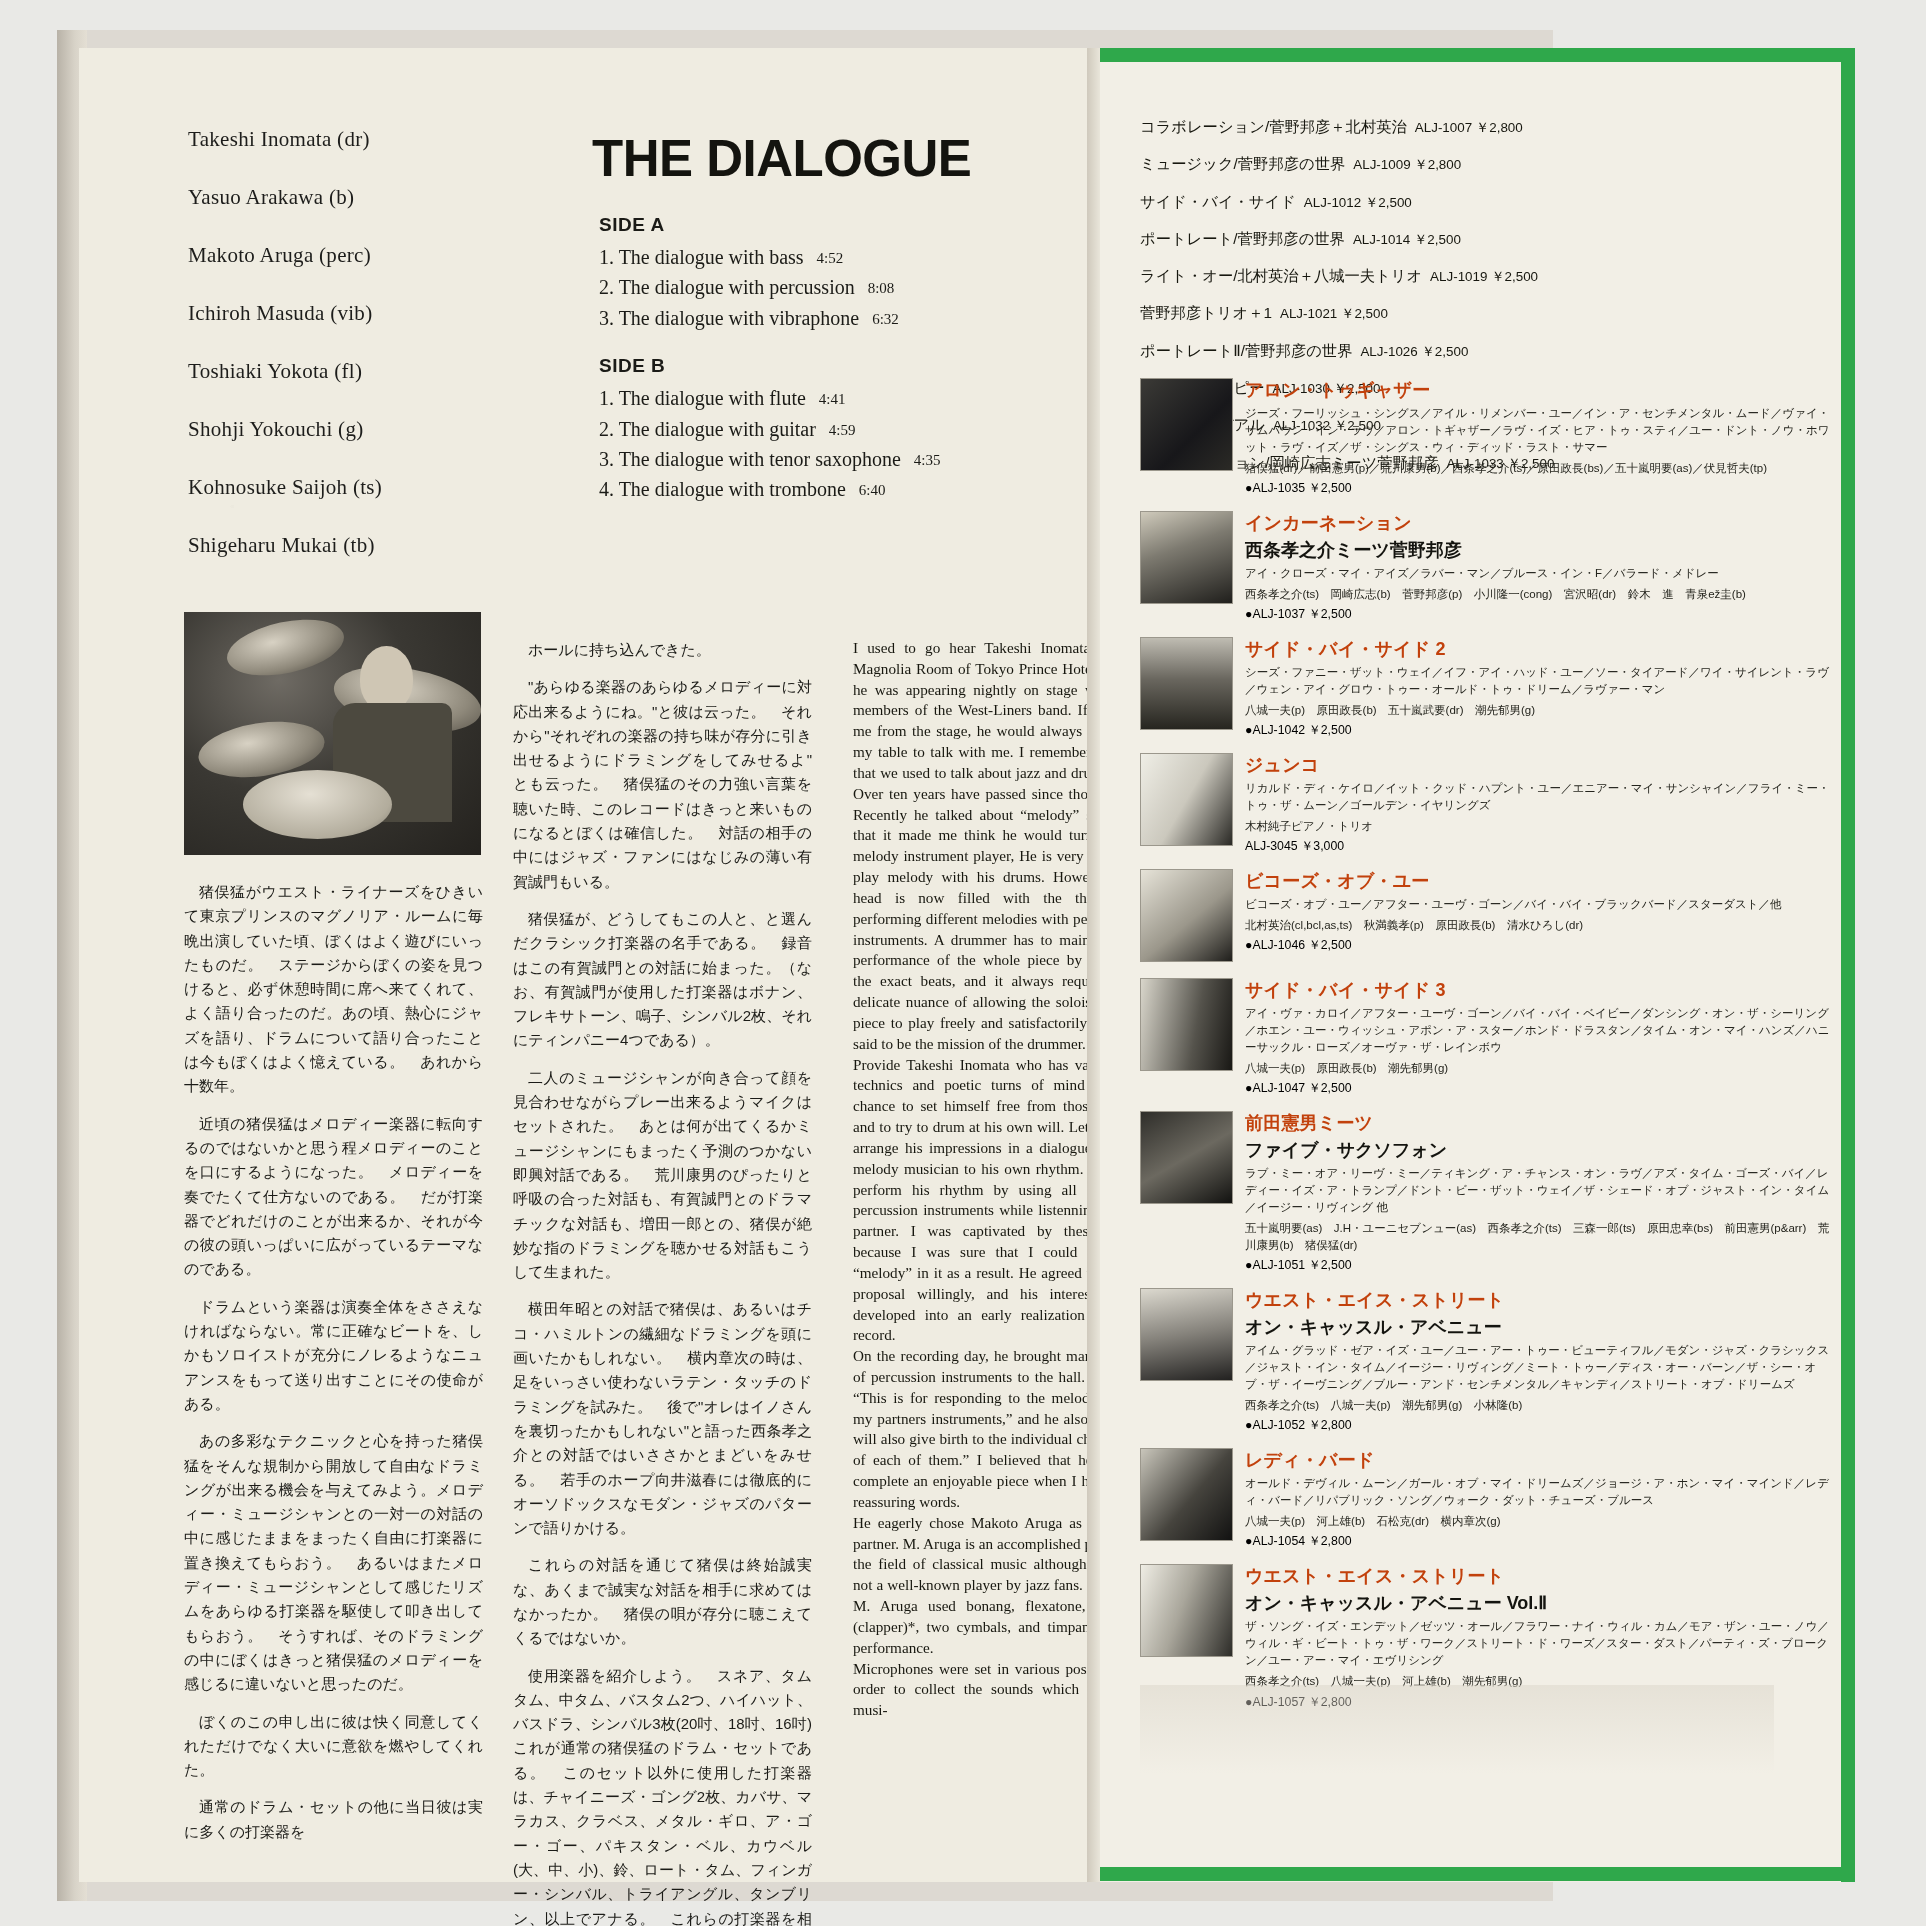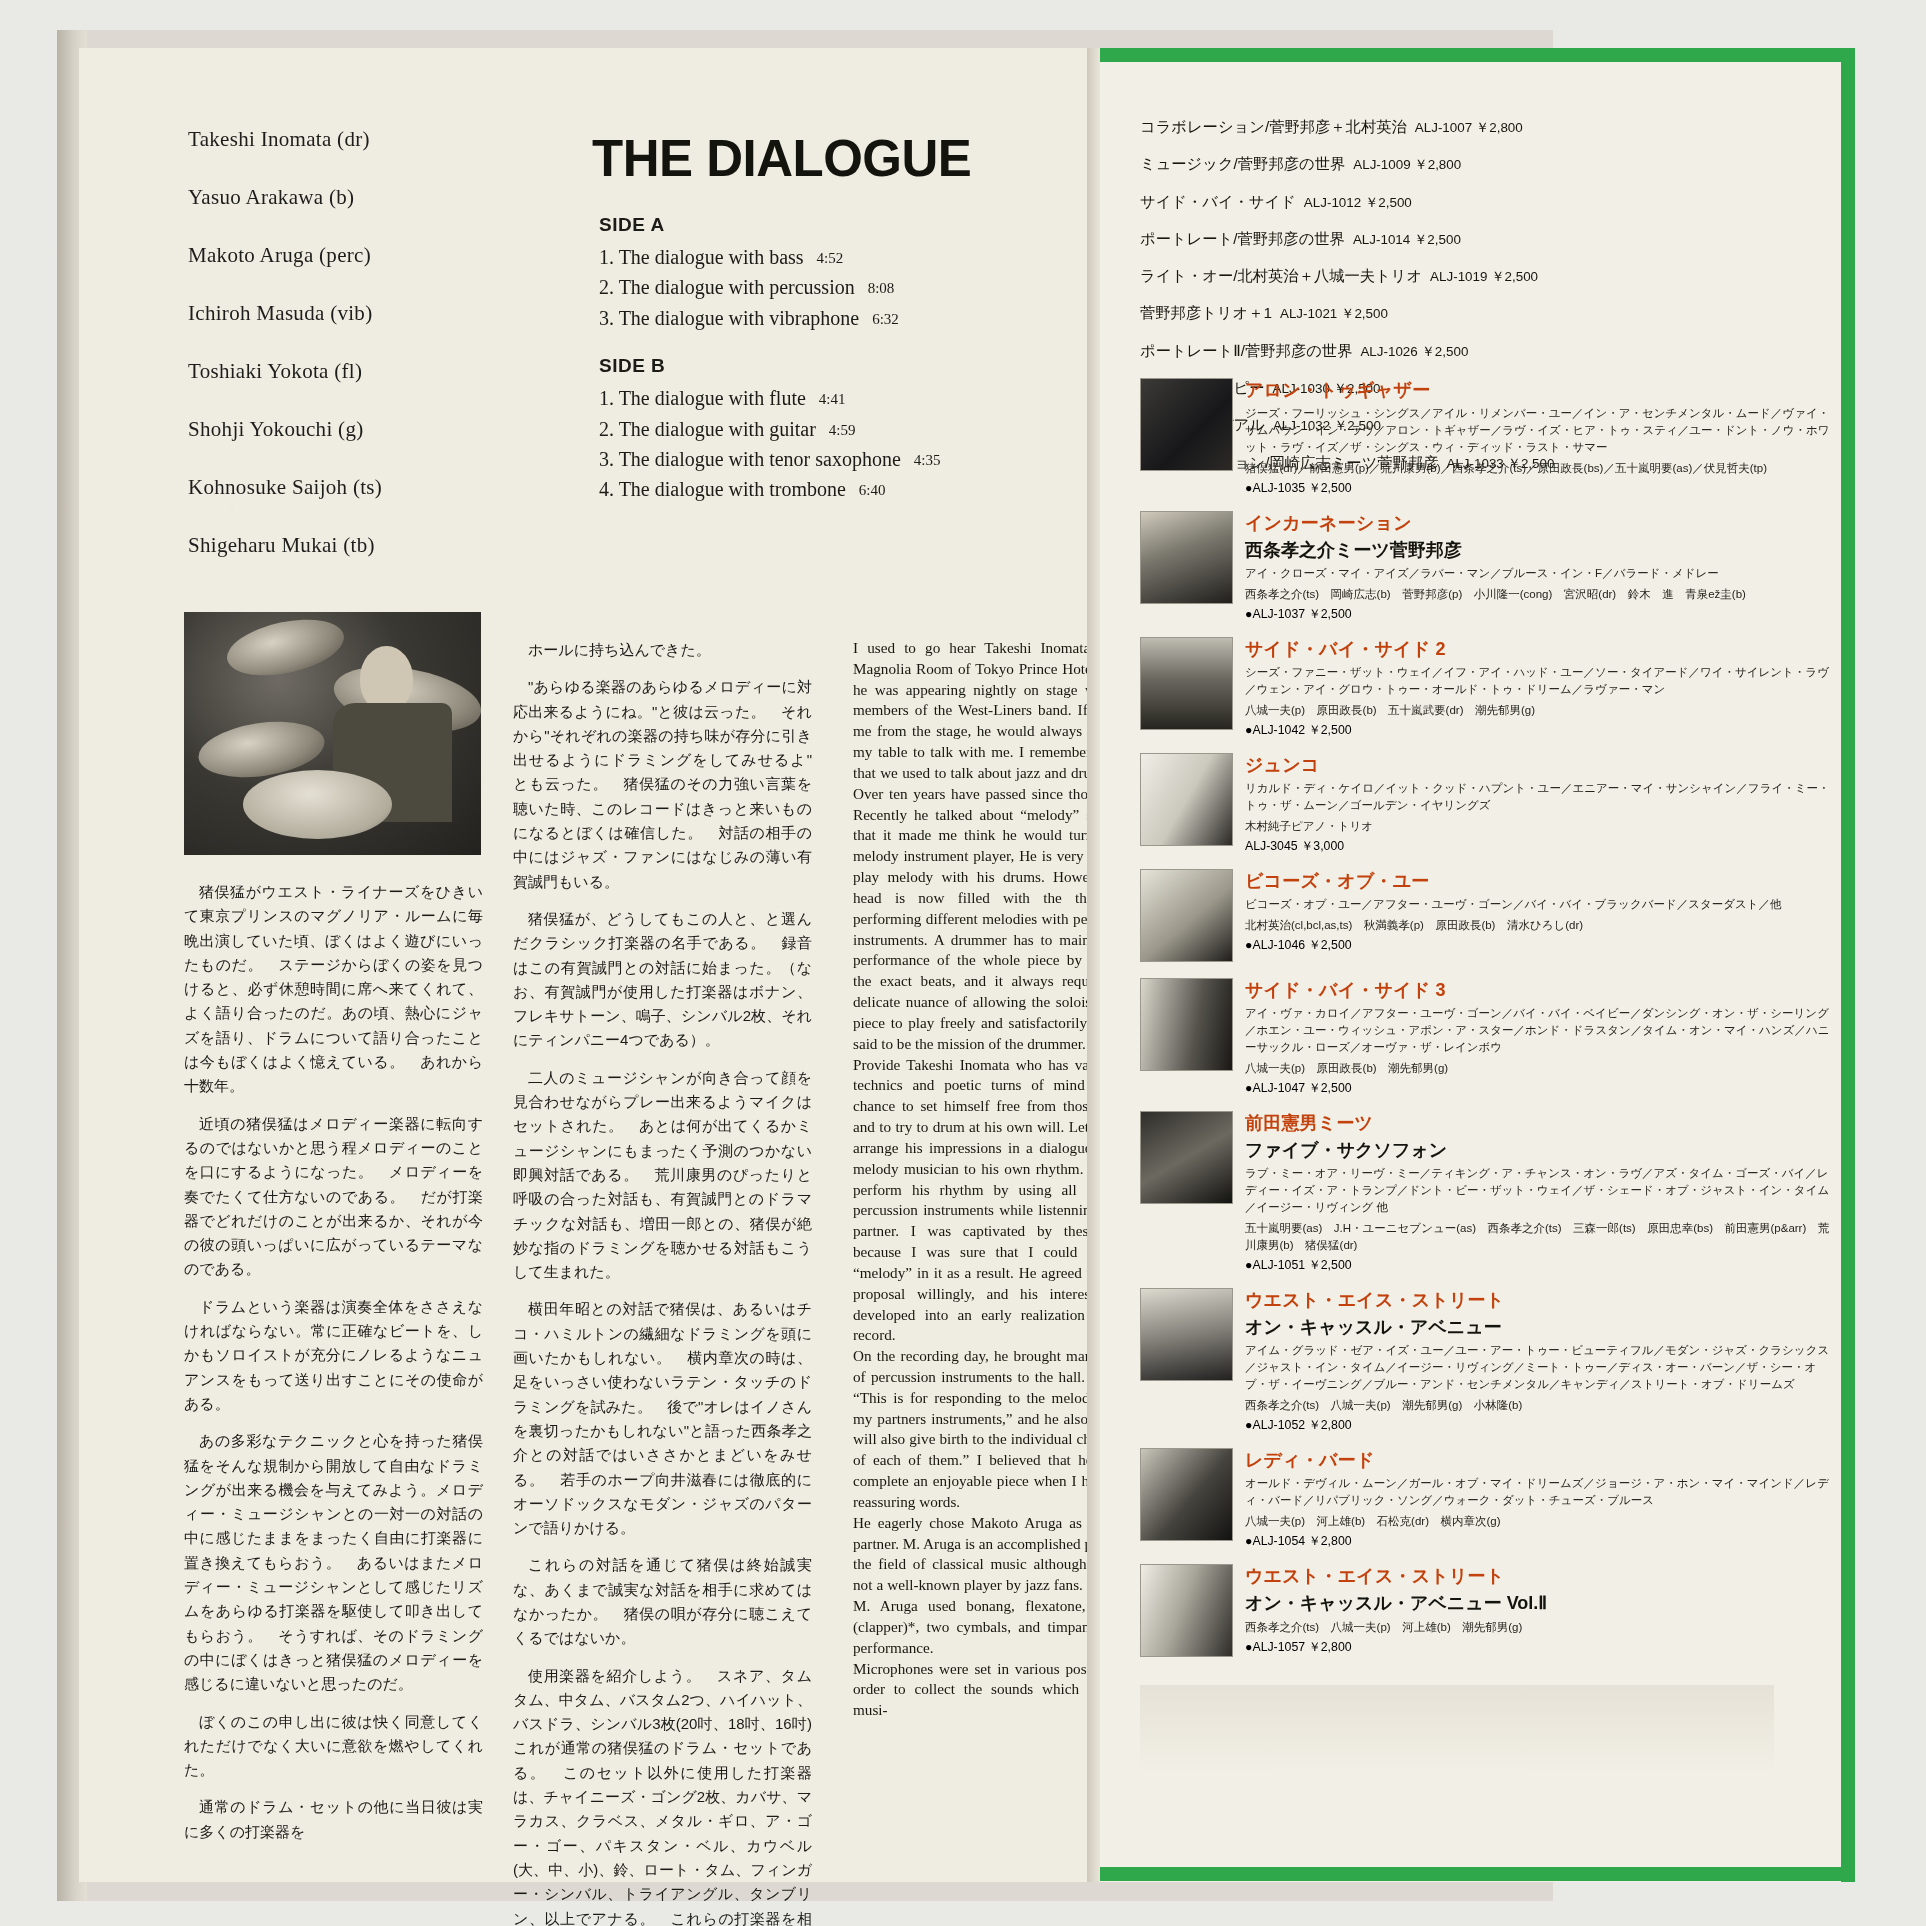--- a/index.html
+++ b/index.html
@@ -544,6 +544,7 @@
       <div class="rel-body">
         <div class="rel-title">ウエスト・エイス・ストリート</div>
         <div class="rel-title2">オン・キャッスル・アベニュー Vol.Ⅱ</div>
+        <div class="rel-sub">ザ・ソング・イズ・エンデット／ゼッツ・オール／フラワー・ナイ・ウィル・カム／モア・ザン・ユー・ノウ／ウィル・ギ・ビート・トゥ・ザ・ワーク／ストリート・ド・ワーズ／スター・ダスト／パーティ・ズ・ブロークン／ユー・アー・マイ・エヴリシング</div>
         <div class="rel-pers">西条孝之介(ts)　八城一夫(p)　河上雄(b)　潮先郁男(g)</div>
         <div class="rel-code">●ALJ-1057  ￥2,800</div>
       </div>

